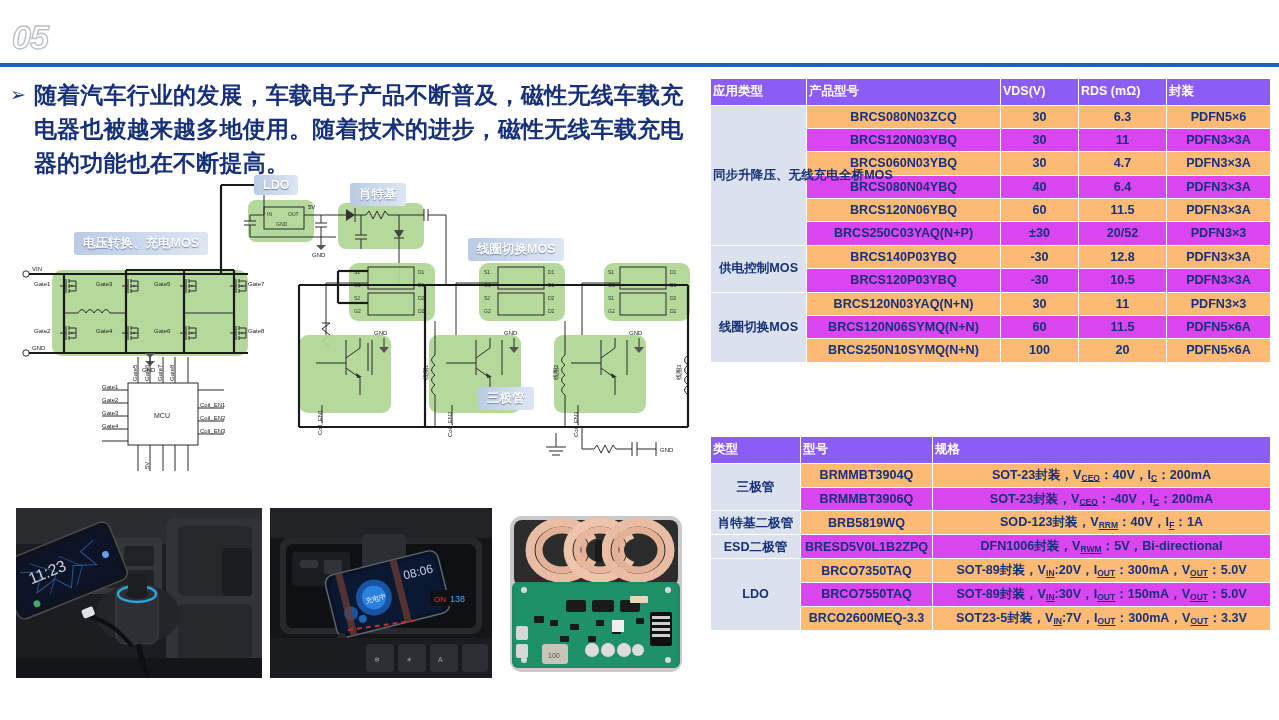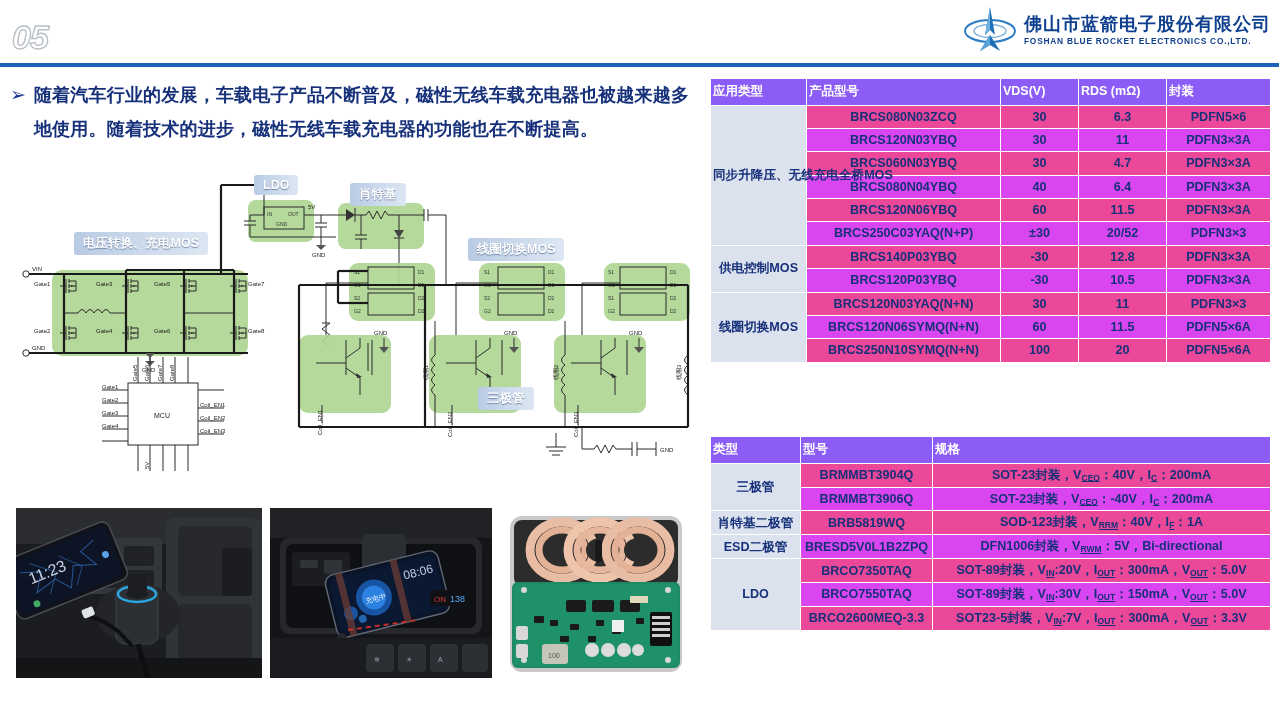--- a/index.html
+++ b/index.html
@@ -94,22 +94,6 @@
     <div class="hdr-num">05</div>
     <div class="hdr-rule"></div>
 
-    <div class="logo-wrap">
-      <div class="logo-mark">
-        <svg width="56" height="48" viewBox="0 0 56 48">
-          <ellipse cx="28" cy="26" rx="25" ry="11" fill="none" stroke="#2d7cc4" stroke-width="2"></ellipse>
-          <ellipse cx="28" cy="26" rx="16" ry="6.5" fill="none" stroke="#7fb3dd" stroke-width="1.4"></ellipse>
-          <polygon points="28,2 33,30 28,25 23,30" fill="#1f6fb5"></polygon>
-          <polygon points="28,2 28,25 23,30" fill="#6fb2e0"></polygon>
-          <polygon points="28,30 38,46 28,40 18,46" fill="#1f6fb5"></polygon>
-          <polygon points="28,30 28,40 18,46" fill="#5aa3d8"></polygon>
-        </svg>
-      </div>
-      <div class="logo-text">
-        <div class="logo-cn">佛山市蓝箭电子股份有限公司</div>
-        <div class="logo-en">FOSHAN BLUE ROCKET ELECTRONICS CO.,LTD.</div>
-      </div>
-    </div>
   </div>
 
   <div class="bullet">

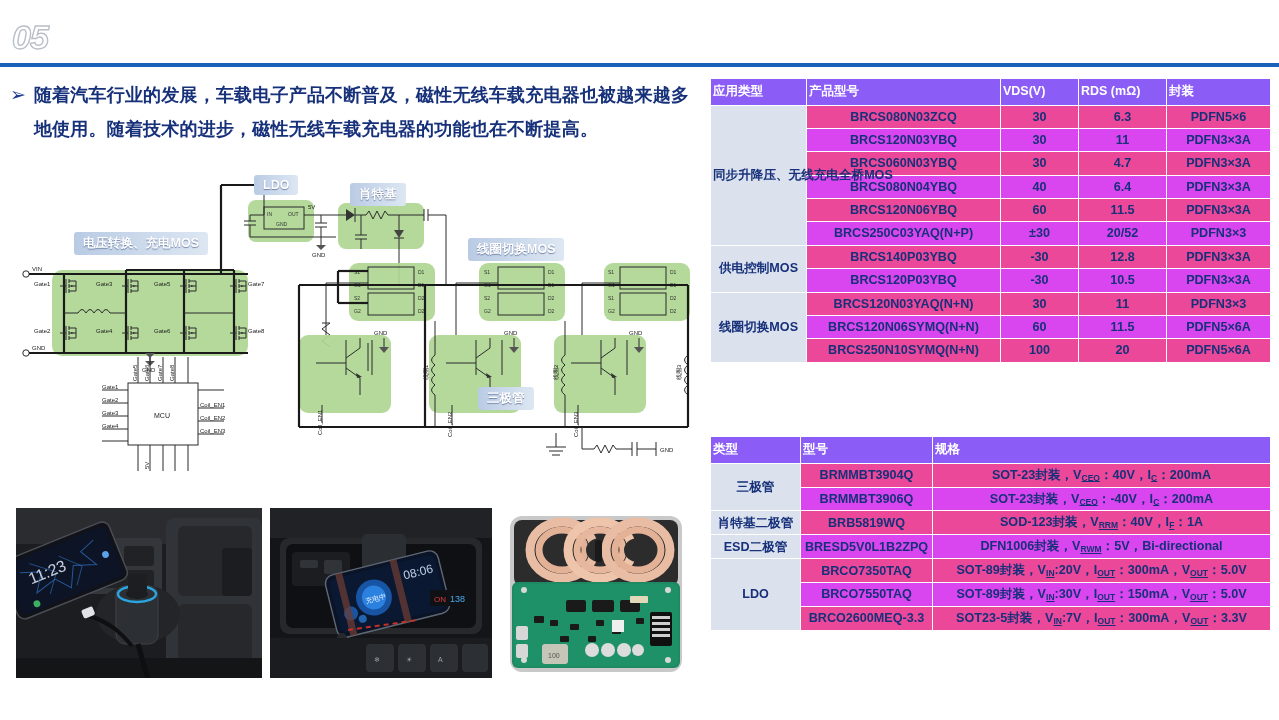--- a/index.html
+++ b/index.html
@@ -40,7 +40,7 @@
   .bullet { position:absolute; left:10px; top:78px; width:680px; display:flex; }
   .bullet-mark { color:#1b3a8f; font-size:19px; font-weight:bold; margin-right:8px; line-height:34px; }
   .bullet-text {
-    font-size:18px; font-weight:bold; color:#16307a;
+    font-size:23px; font-weight:bold; color:#16307a;
     line-height:34px; letter-spacing:0.2px;
   }
 

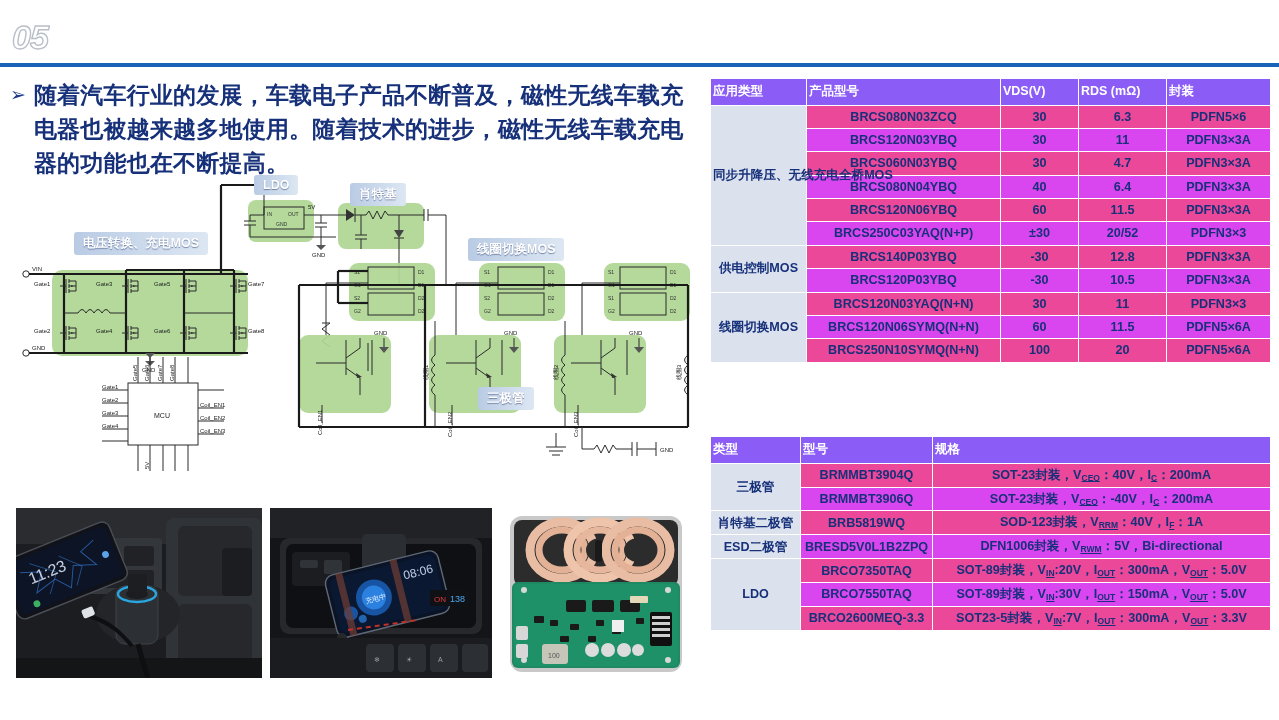--- a/index.html
+++ b/index.html
@@ -77,7 +77,7 @@
     border-left:1px solid #ffffff; border-right:1px solid #ffffff;
     line-height:1.3; white-space:nowrap;
   }
-  .r-a td { background:#ec4899; }
+  .r-a td { background:#fdba74; }
   .r-b td { background:#d946ef; }
   .grp { background:#dbe2ee !important; font-size:12.6px; line-height:1.45; white-space:normal; }
   .tbl1 { left:710px; top:78px; width:560px; }

